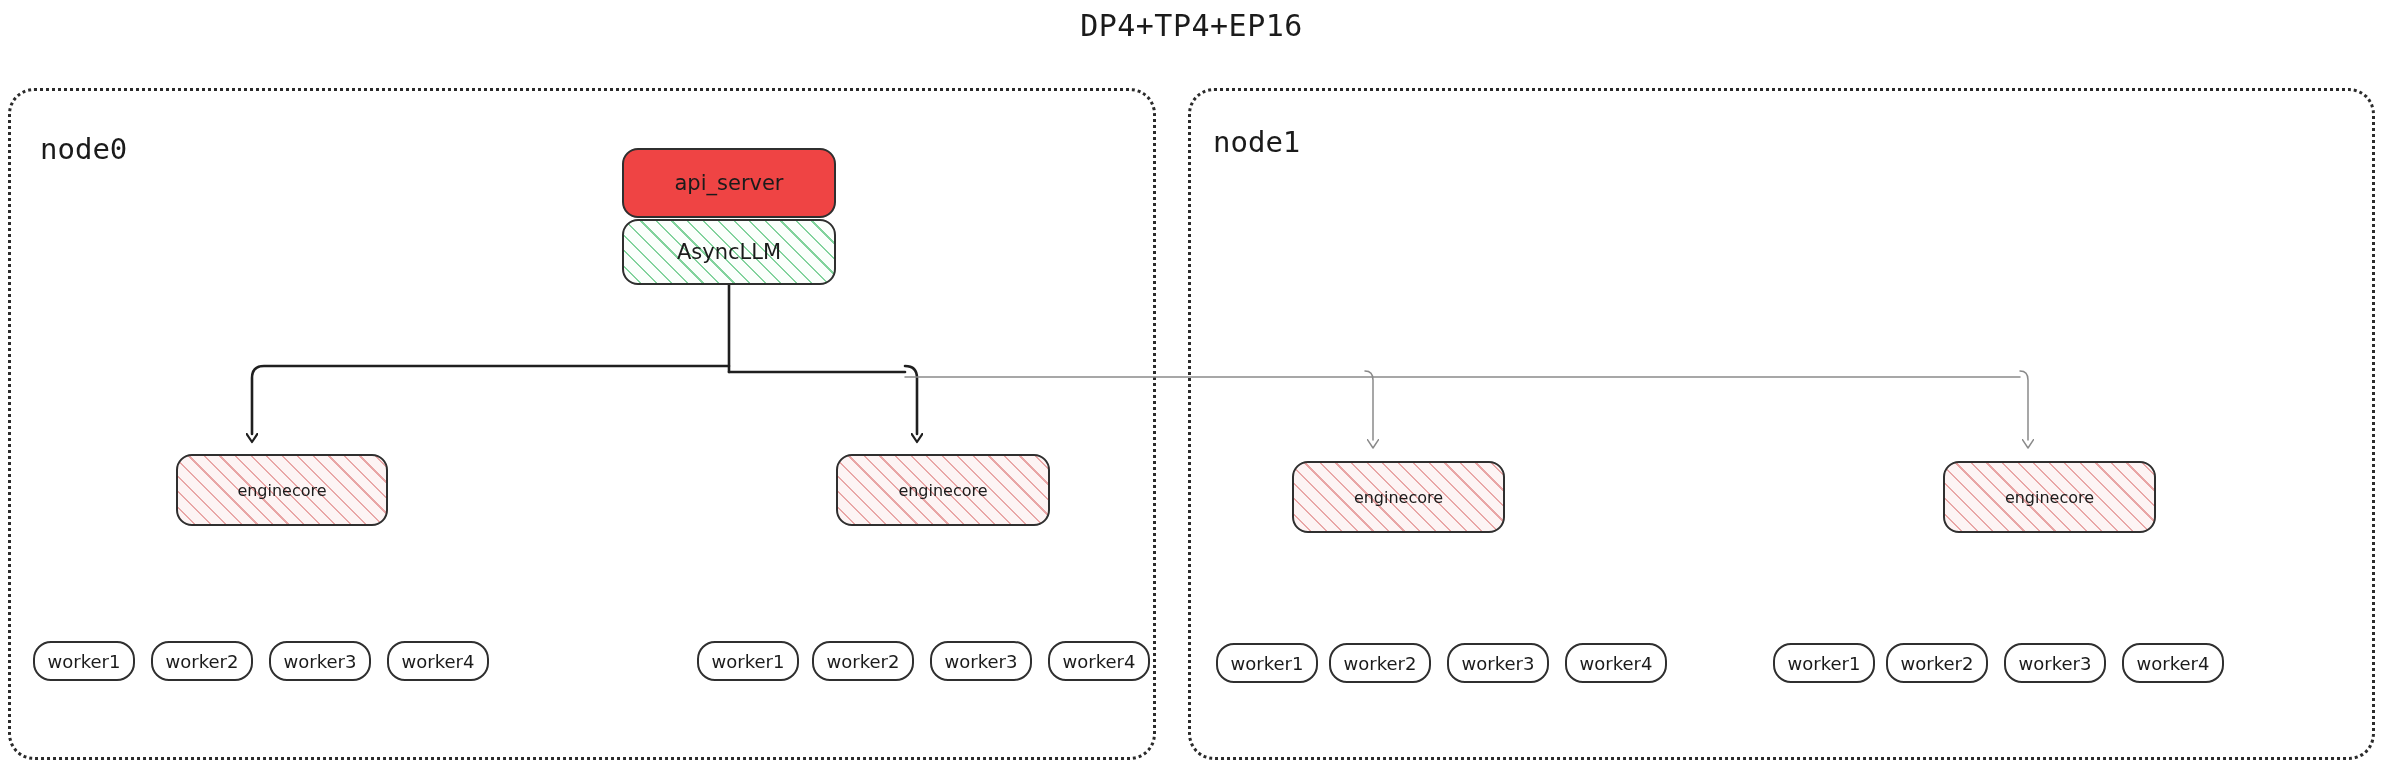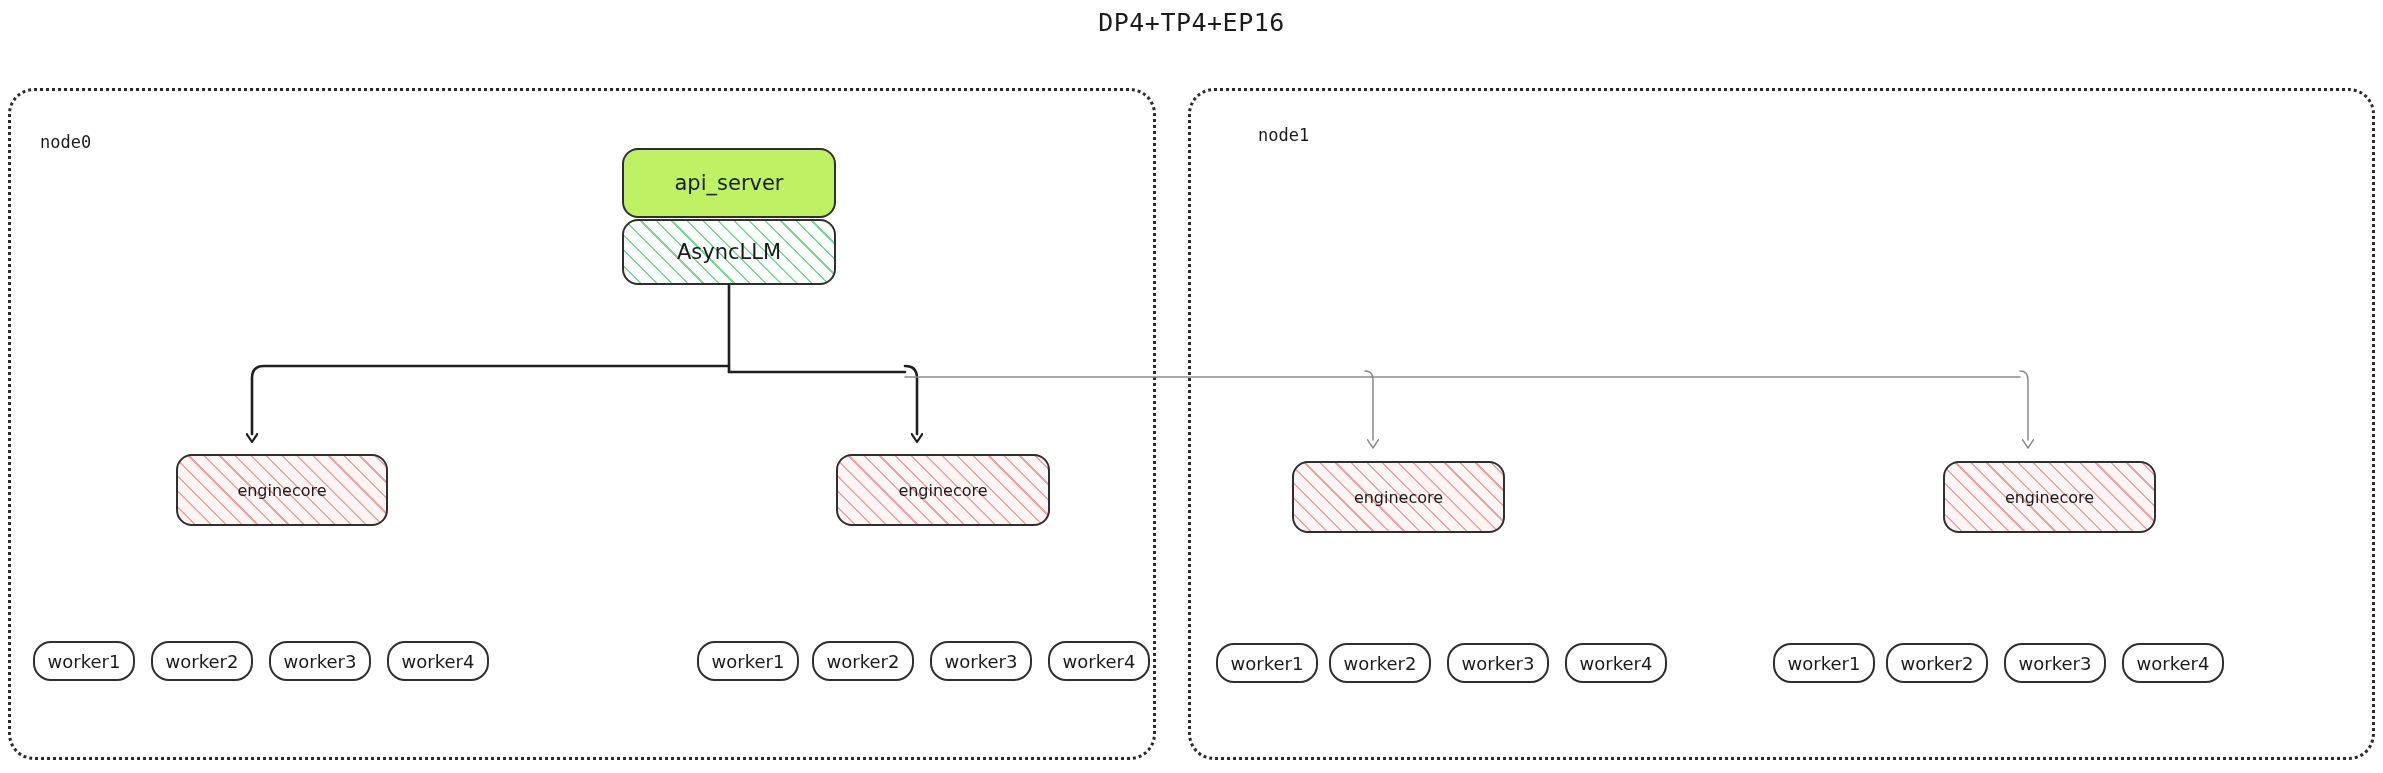--- a/index.html
+++ b/index.html
@@ -27,7 +27,7 @@
     width: 2383px;
     text-align: center;
     font-family: "DejaVu Sans Mono", monospace;
-    font-size: 25px;
+    font-size: 30px;
     font-weight: 400;
     letter-spacing: 0.5px;
     color: #1b1b1b;

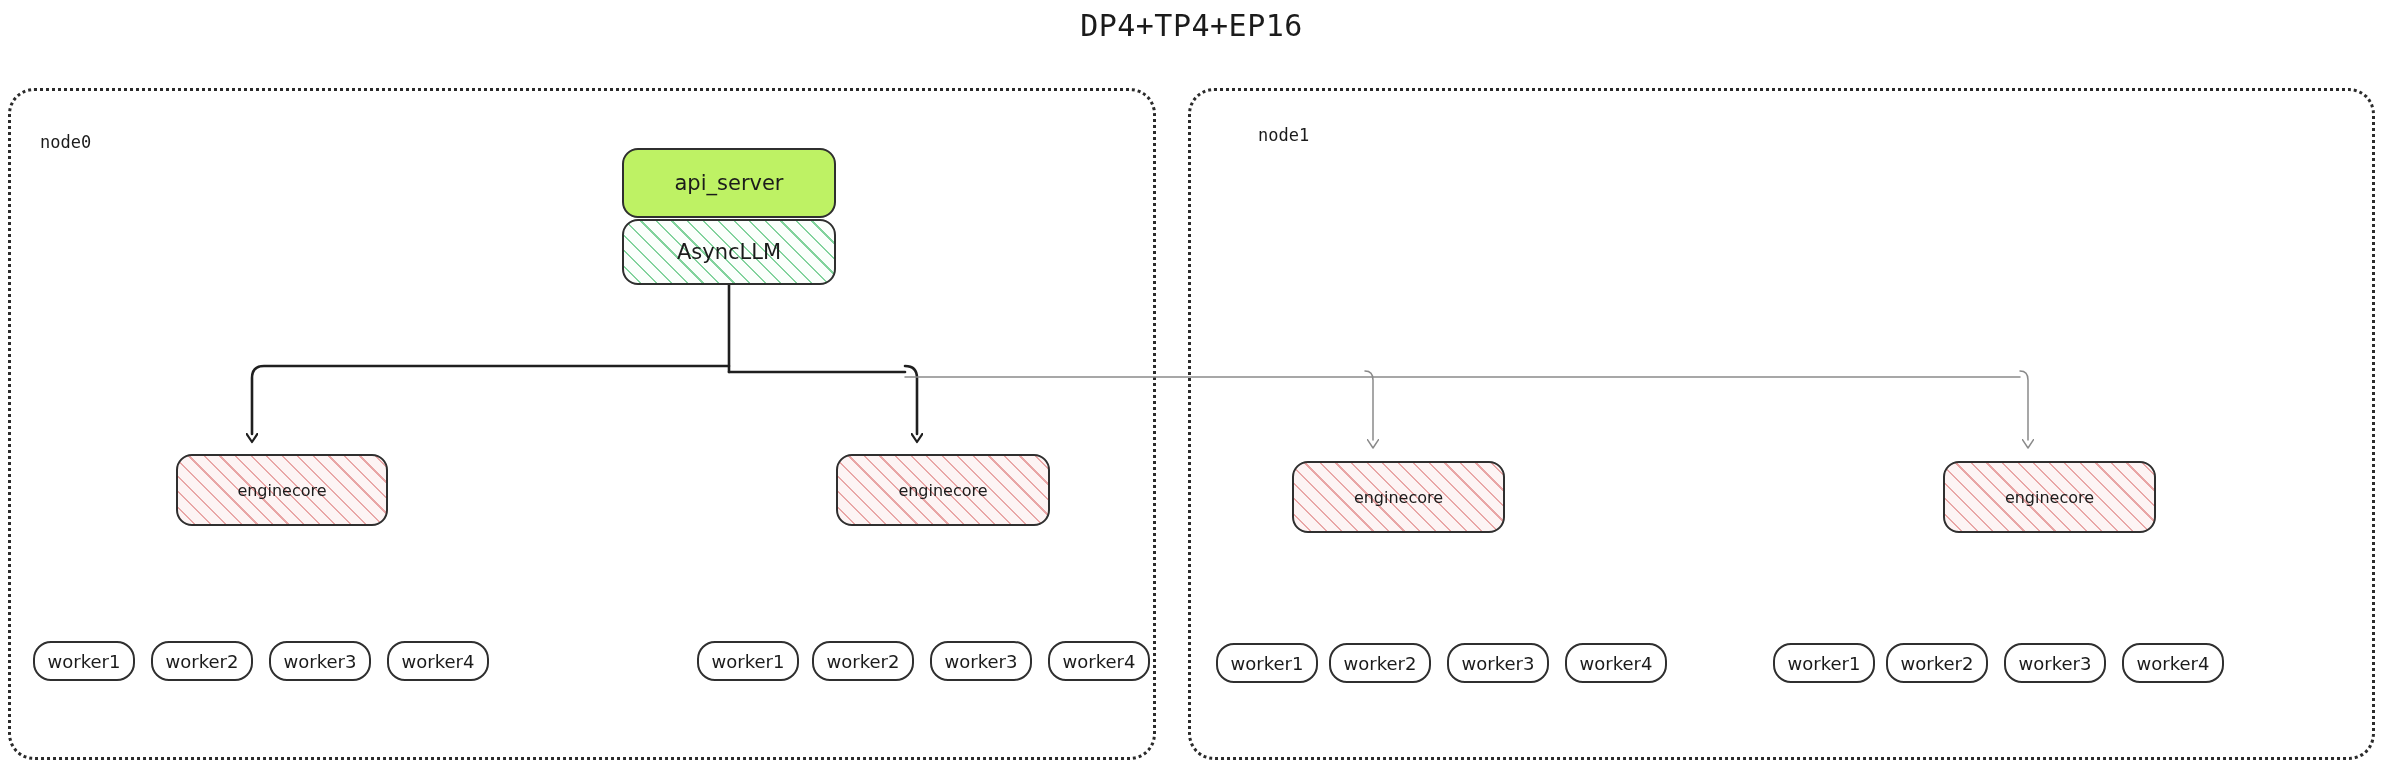--- a/index.html
+++ b/index.html
@@ -45,7 +45,7 @@
   .node-label {
     position: absolute;
     font-family: "DejaVu Sans Mono", monospace;
-    font-size: 17px;
+    font-size: 29px;
     color: #1b1b1b;
     white-space: pre;
   }

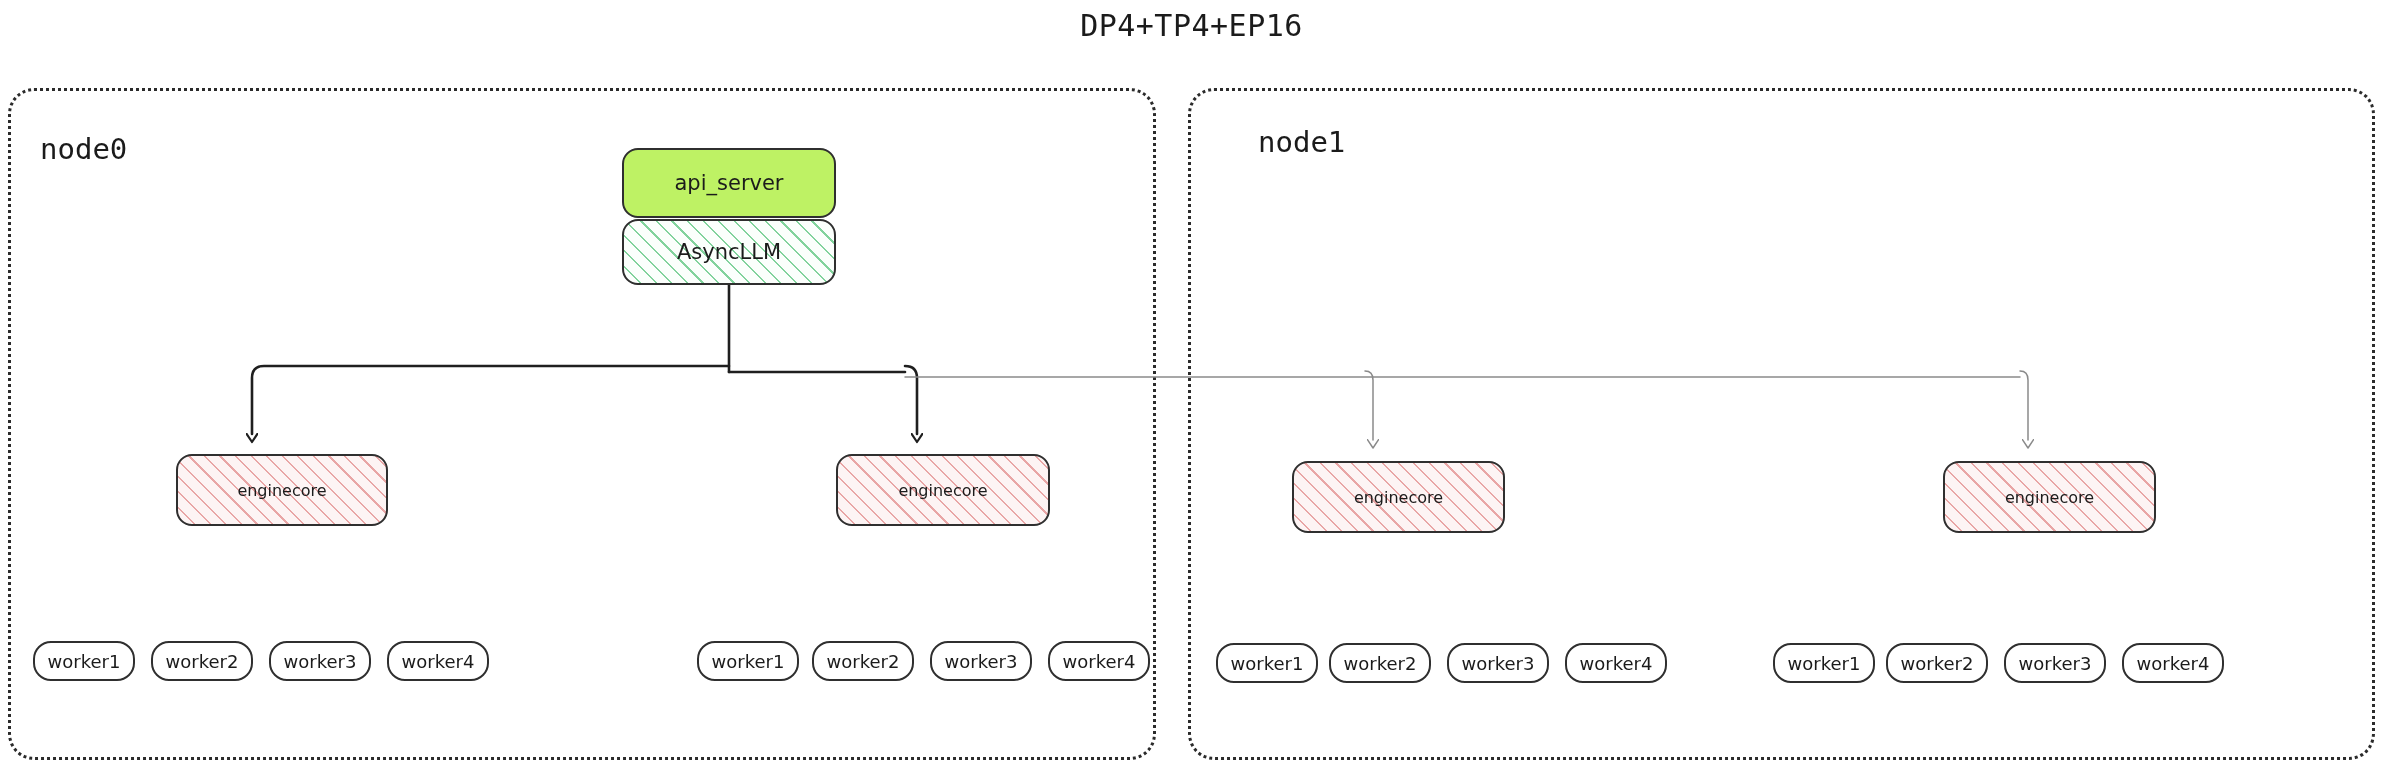--- a/index.html
+++ b/index.html
@@ -129,7 +129,7 @@
   <div class="node-label" style="left:40px; top:132px;">node0</div>
 
   <div class="node-box" style="left:1188px; top:88px; width:1187px; height:672px;"></div>
-  <div class="node-label" style="left:1213px; top:125px;margin-left:45px;">node1</div>
+  <div class="node-label" style="left:1213px; top:125px;">node1</div>
 
   <svg id="wires" viewBox="0 0 2383 773" xmlns="http://www.w3.org/2000/svg">
     <defs>

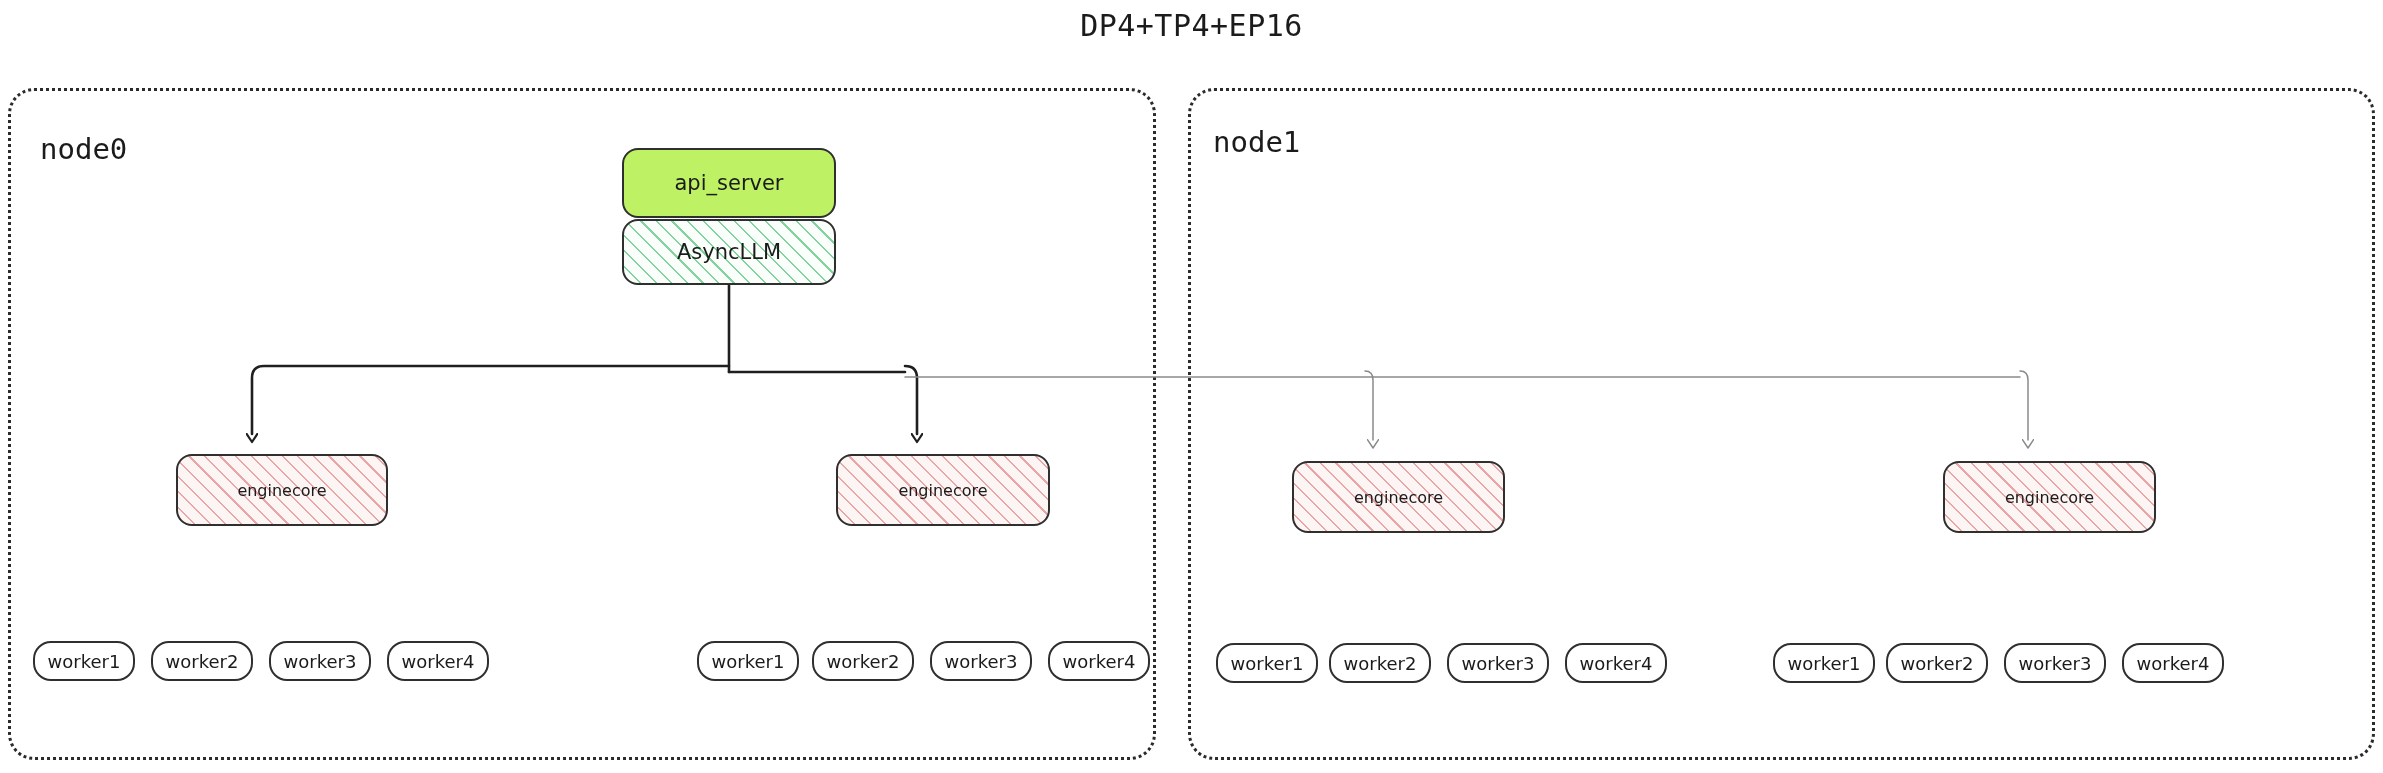--- a/index.html
+++ b/index.html
@@ -77,7 +77,7 @@
   .shape-api {
     border-radius: 16px;
     font-size: 21px;
-    background: #bef264;
+    background: #ef4444;
   }
 
   .shape-async {

